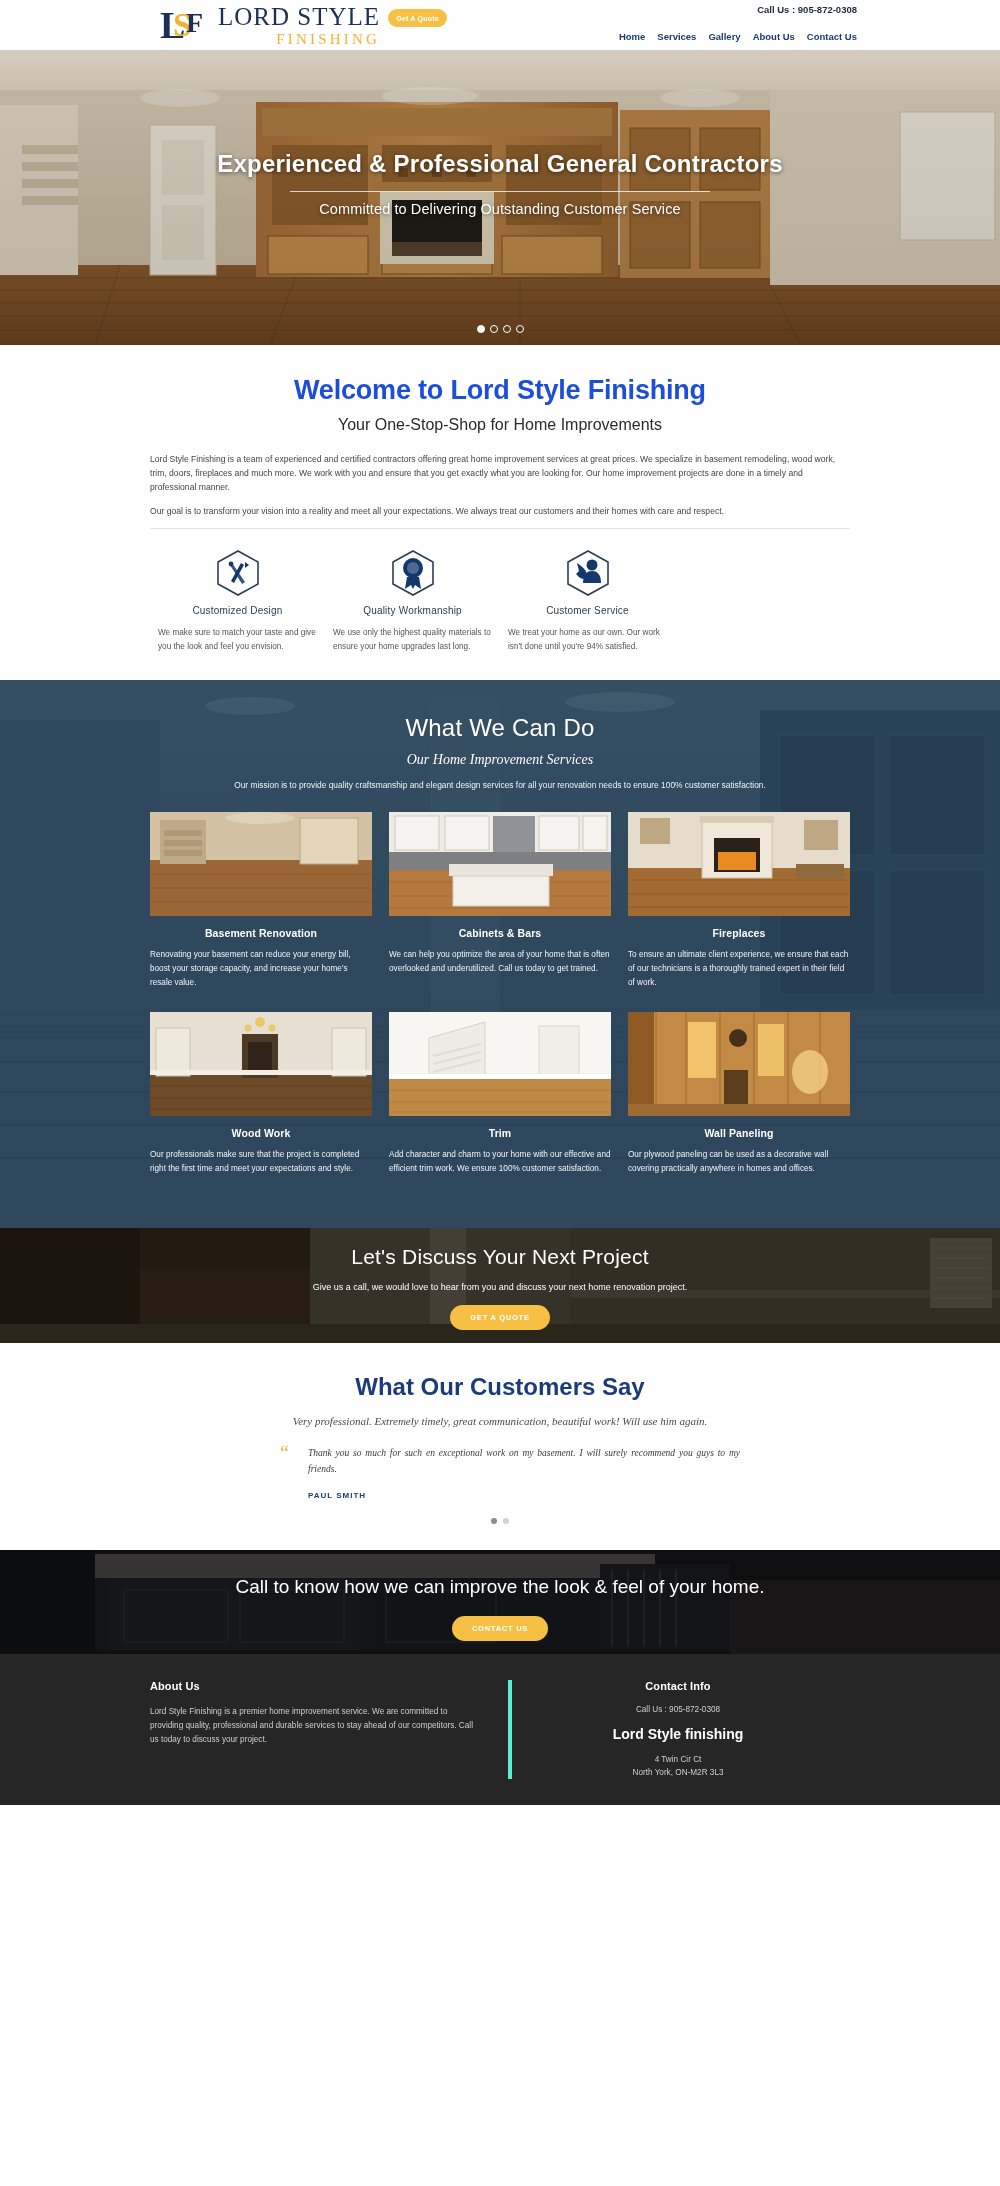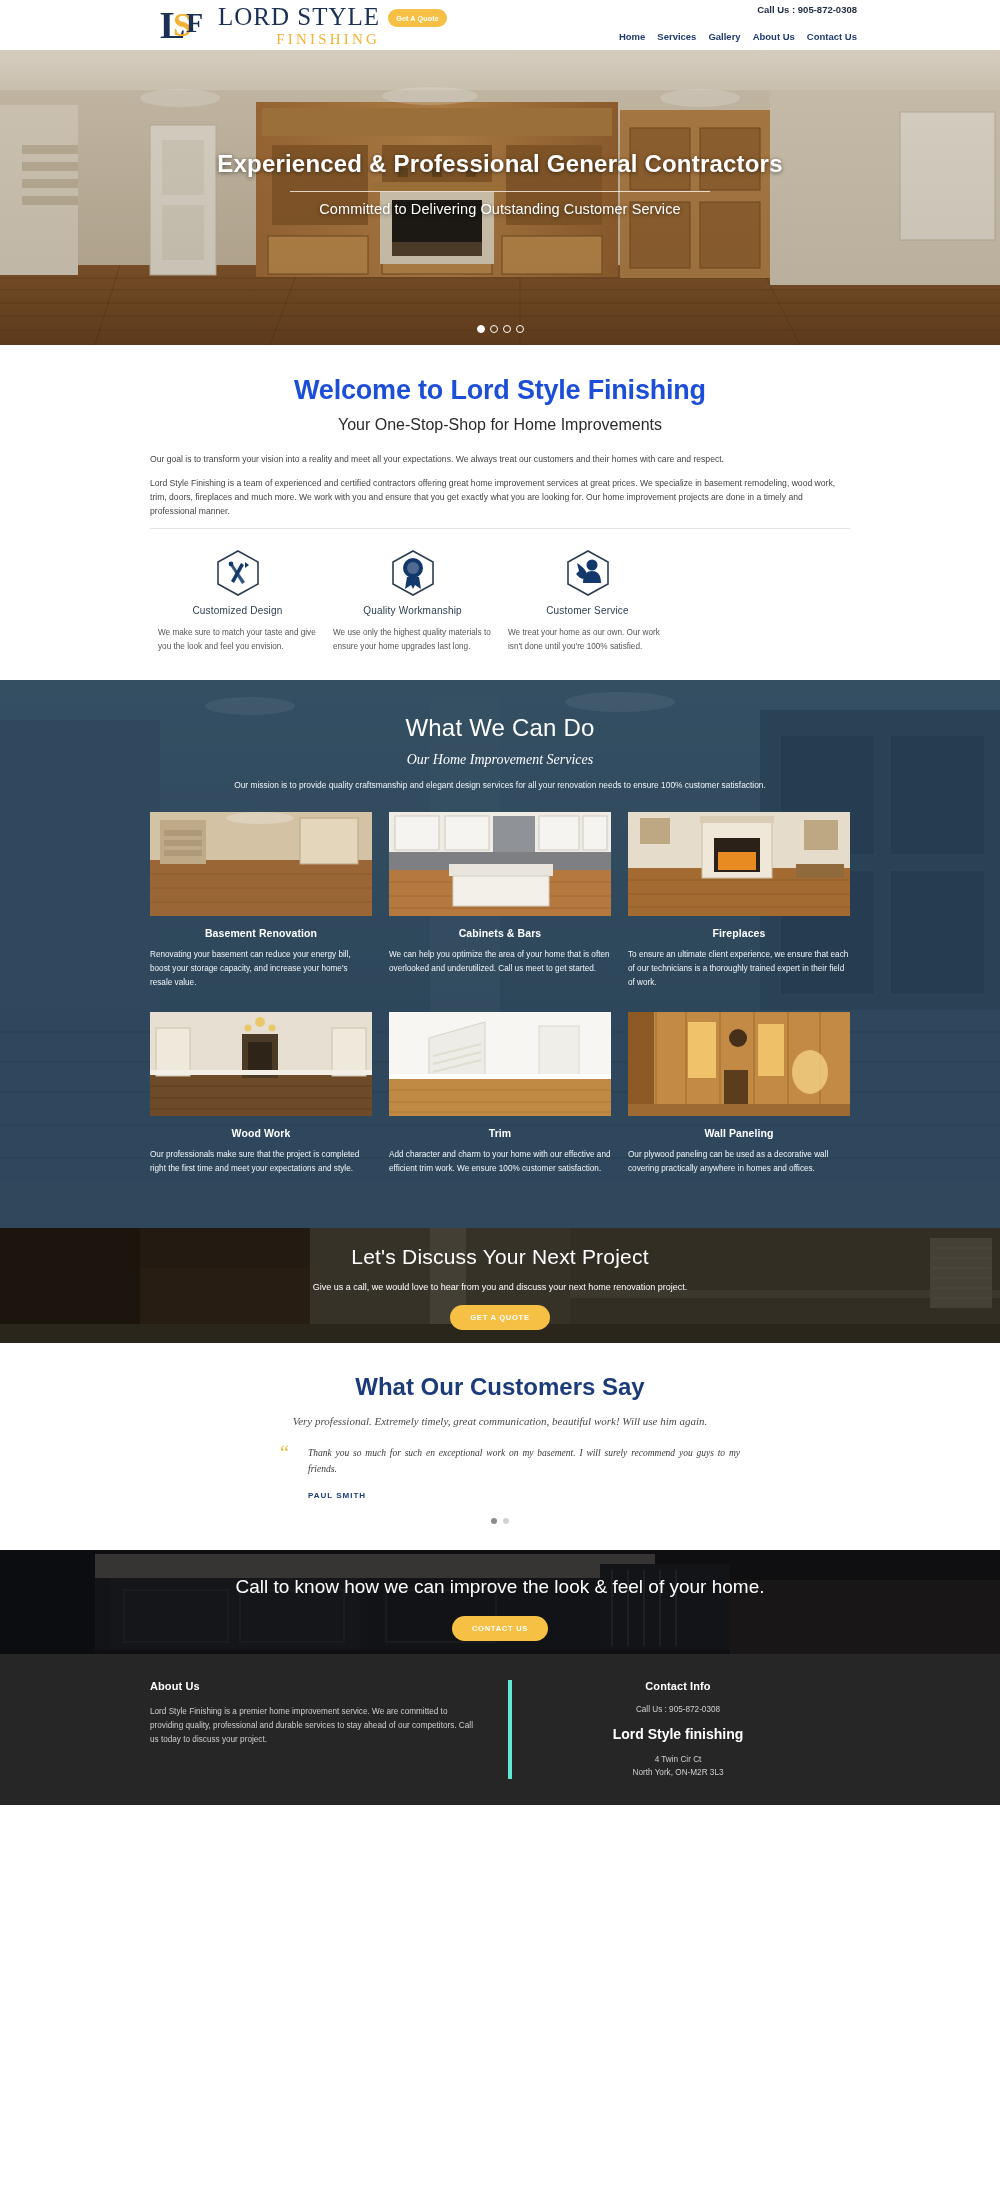--- a/index.html
+++ b/index.html
@@ -603,8 +603,8 @@
   <h2>Welcome to Lord Style Finishing</h2>
   <h3>Your One-Stop-Shop for Home Improvements</h3>
   <div class="welcome-body">
+    <p>Lord Style Finishing is a team of experienced and certified contractors offering great home improvement services at great prices. We specialize in basement remodeling, wood work, trim, doors, fireplaces and much more. We work with you and ensure that you get exactly what you are looking for. Our home improvement projects are done in a timely and professional manner.</p>
     <p>Our goal is to transform your vision into a reality and meet all your expectations. We always treat our customers and their homes with care and respect.</p>
-    <p>Lord Style Finishing is a team of experienced and certified contractors offering great home improvement services at great prices. We specialize in basement remodeling, wood work, trim, doors, fireplaces and much more. We work with you and ensure that you get exactly what you are looking for. Our home improvement projects are done in a timely and professional manner.</p>
   </div>
   <div class="welcome-divider"></div>
 

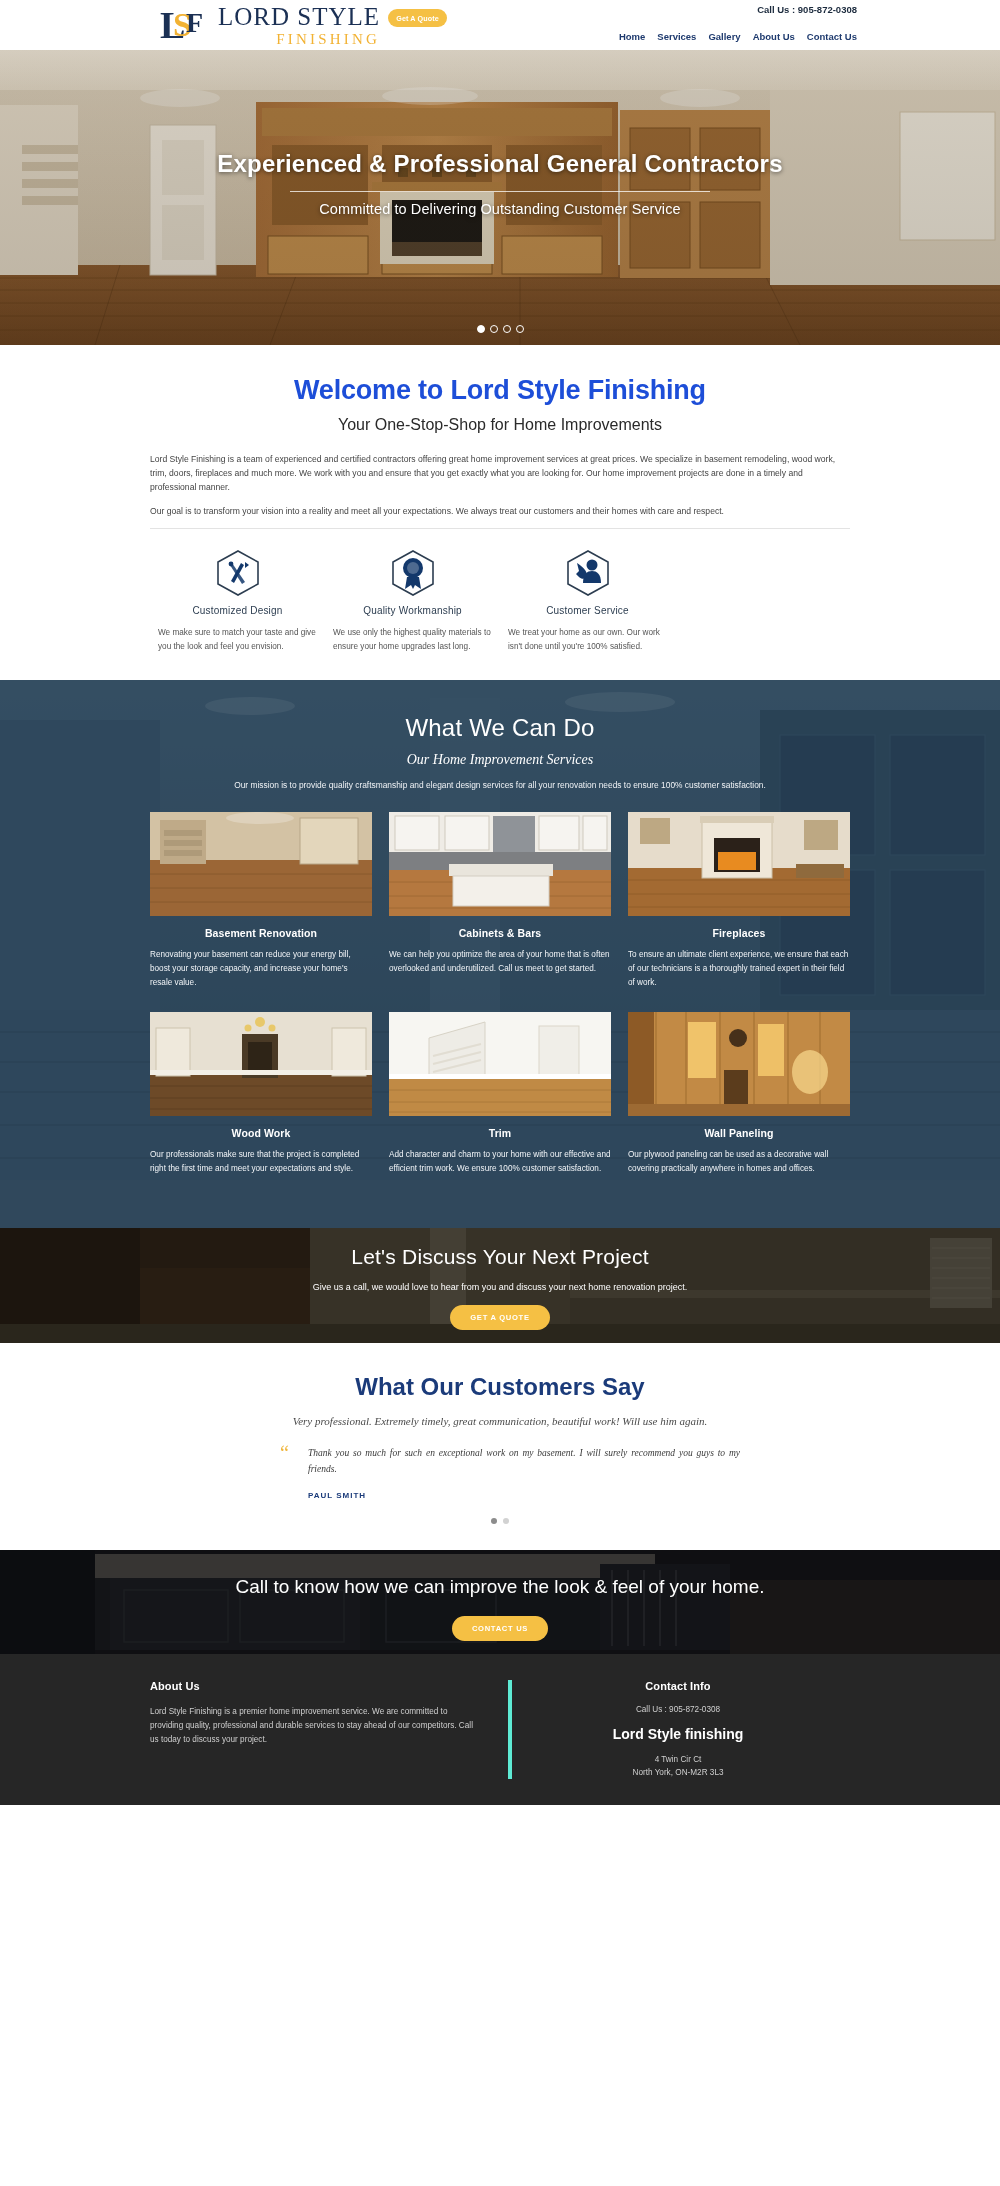--- a/index.html
+++ b/index.html
@@ -654,7 +654,7 @@
         </svg>
       </div>
       <div class="feature-title">Customer Service</div>
-      <div class="feature-desc">We treat your home as our own. Our work isn't done until you're 100% satisfied.</div>
+      <div class="feature-desc">We treat your home as our own. Our work isn't done until you're 94% satisfied.</div>
     </div>
 
   </div>

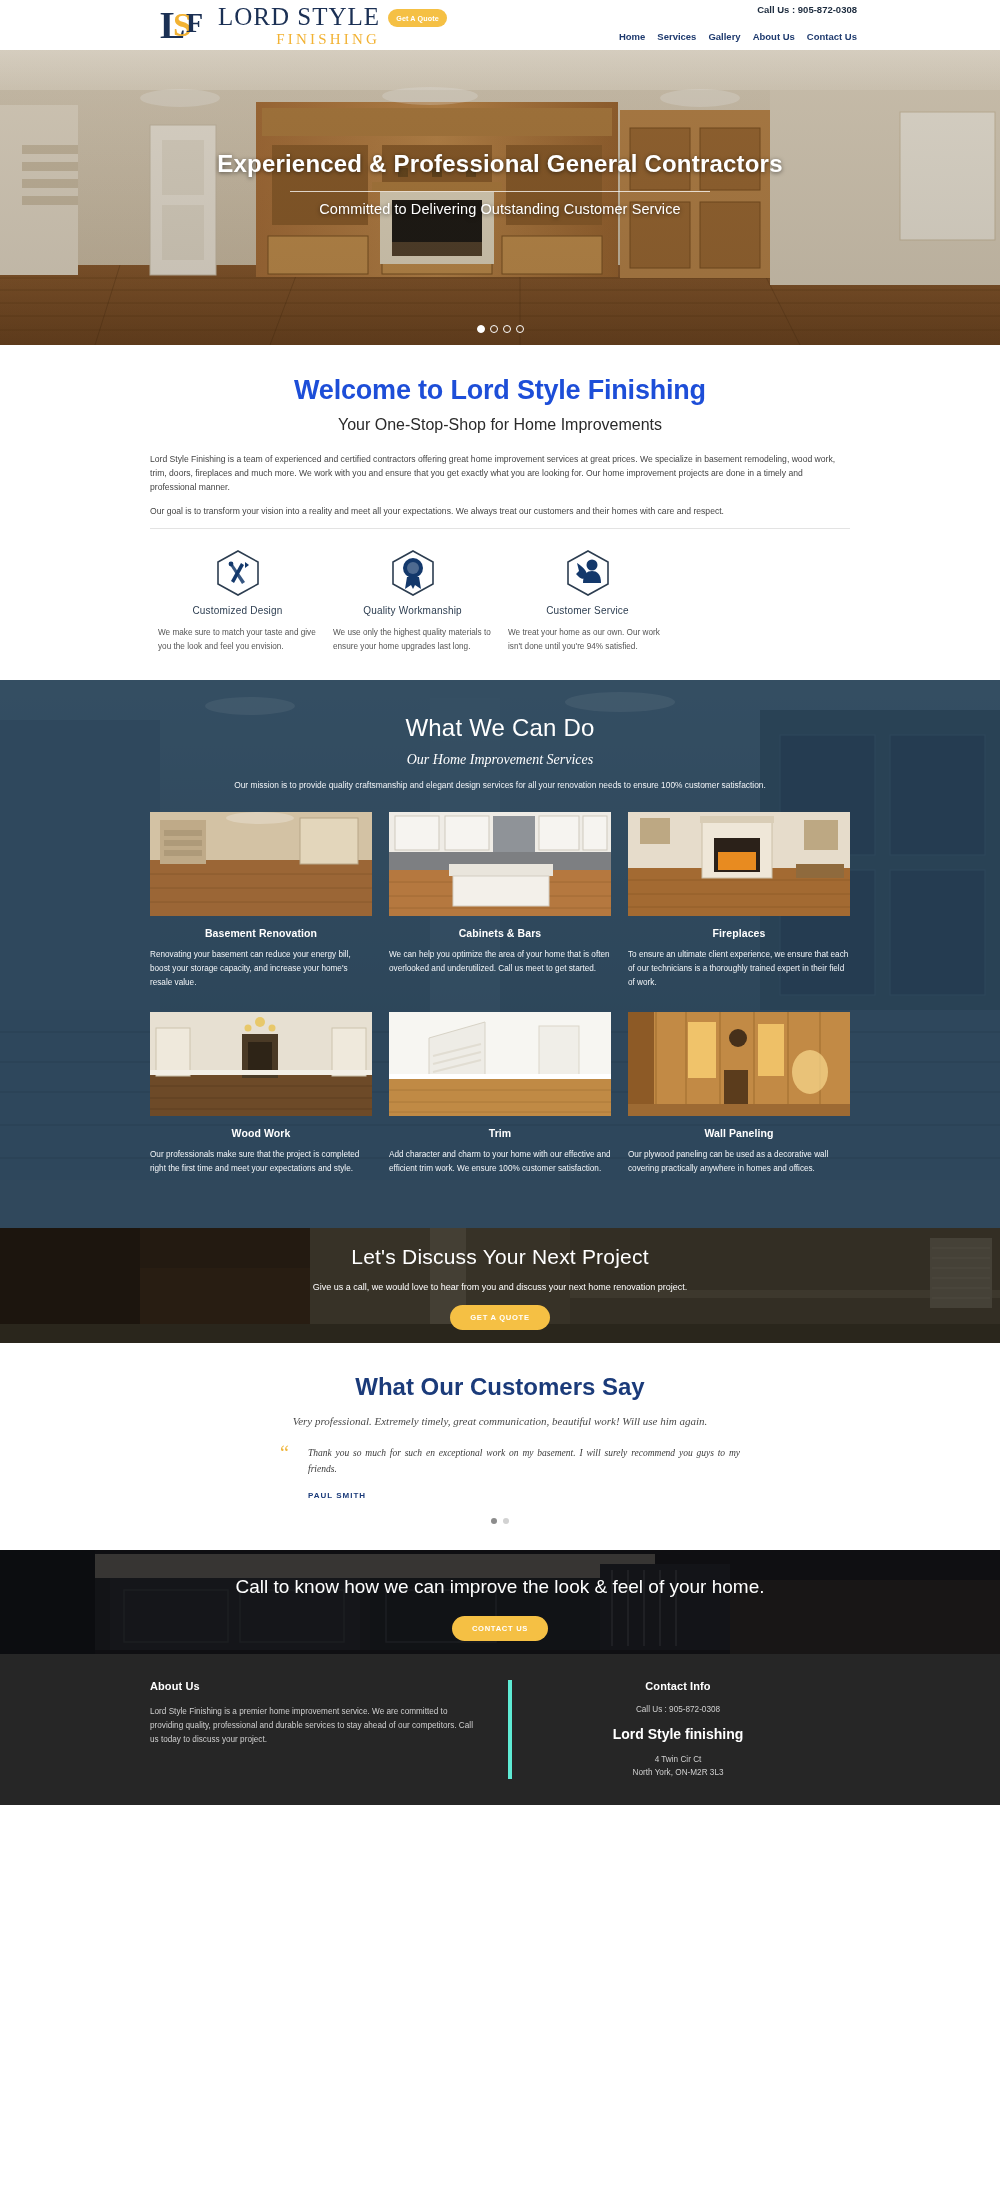--- a/index.html
+++ b/index.html
@@ -755,7 +755,7 @@
           </svg>
         </div>
         <div class="svc-name">Cabinets &amp; Bars</div>
-        <div class="svc-desc">We can help you optimize the area of your home that is often overlooked and underutilized. Call us meet to get started.</div>
+        <div class="svc-desc">We can help you optimize the area of your home that is often overlooked and underutilized. Call us today to get trained.</div>
       </div>
 
       <div class="svc-card">

